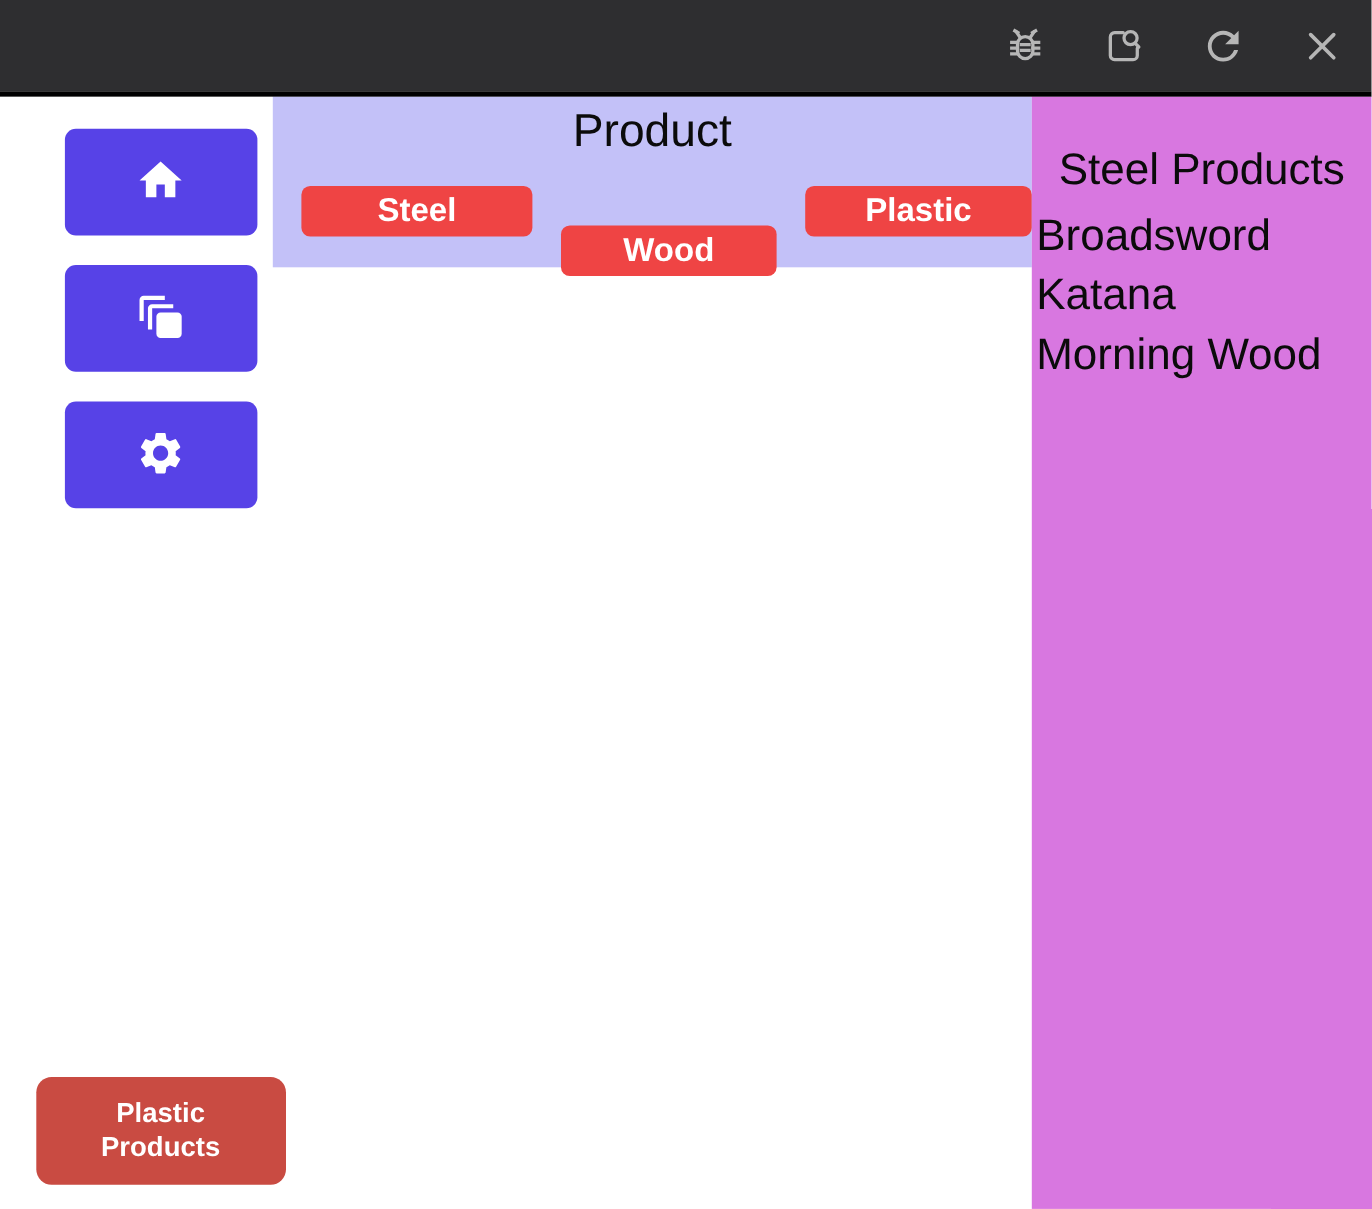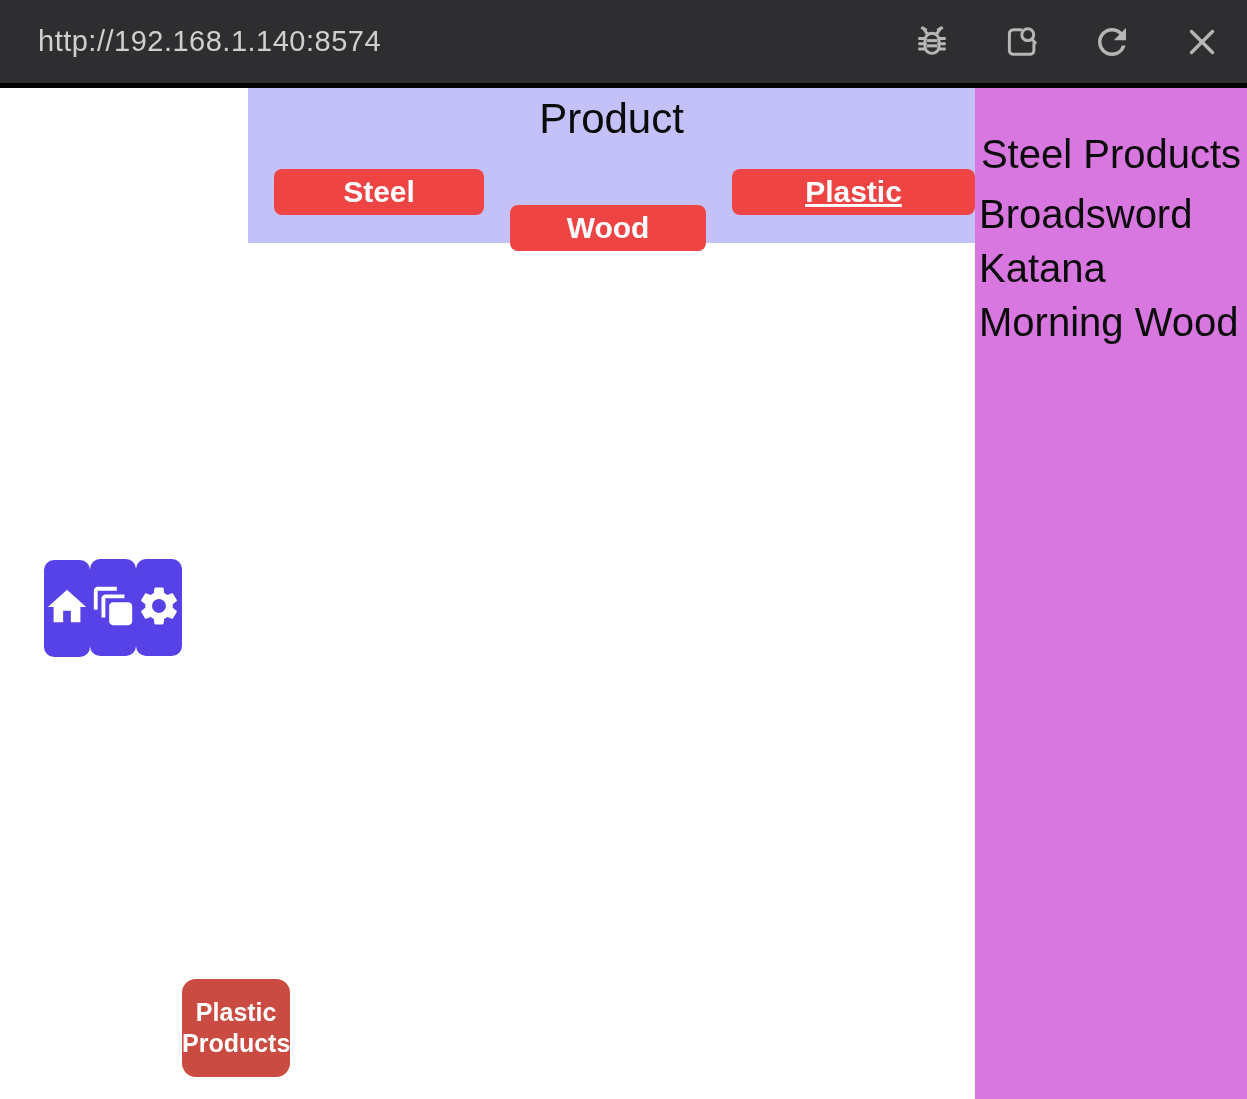--- a/index.html
+++ b/index.html
@@ -153,7 +153,6 @@
 <body>
 
 <div class="titlebar">
-  <span class="url">http://192.168.1.140:8574</span>
   <div class="titlebar-icons">
 
     <span class="tb-icon">

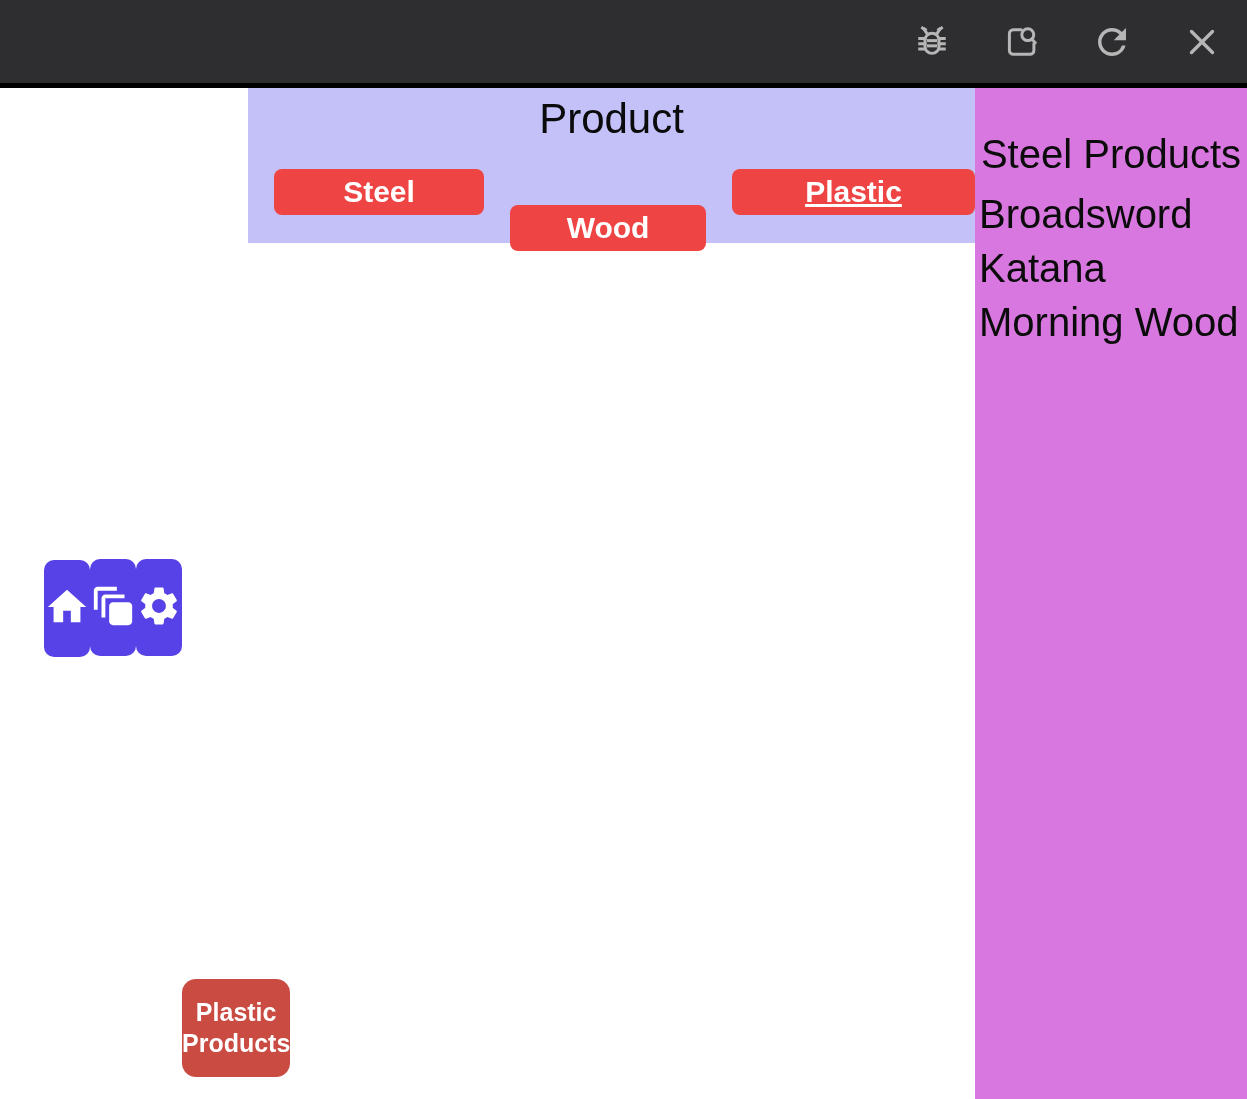--- a/index.html
+++ b/index.html
@@ -124,7 +124,7 @@
   }
   .tab-btn:nth-child(1) { width: 210px; }
   .tab-btn:nth-child(2) { width: 196px; margin-top: 36px; }
-  .tab-btn:nth-child(3) { width: 243px; text-decoration: underline; }
+  .tab-btn:nth-child(3) { width: 206px; }
 
   .content {
     flex: 1;

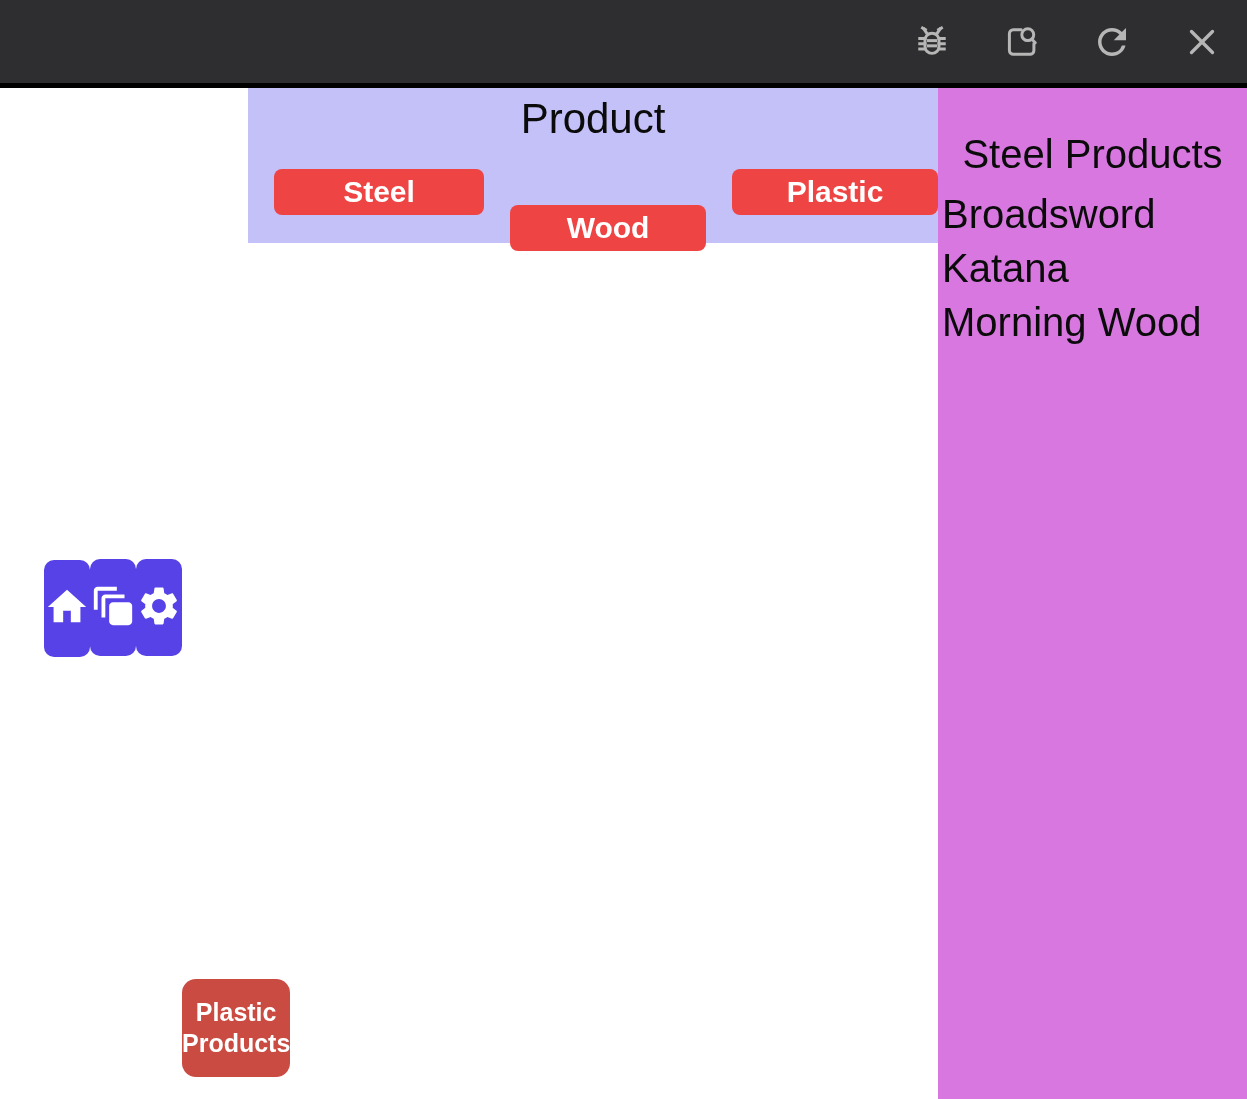--- a/index.html
+++ b/index.html
@@ -46,7 +46,7 @@
     width: 248px;
     background: #ffffff;
     display: flex;
-    flex-direction: row;
+    flex-direction: column;
     align-items: center;
     padding-left: 44px;
   }

